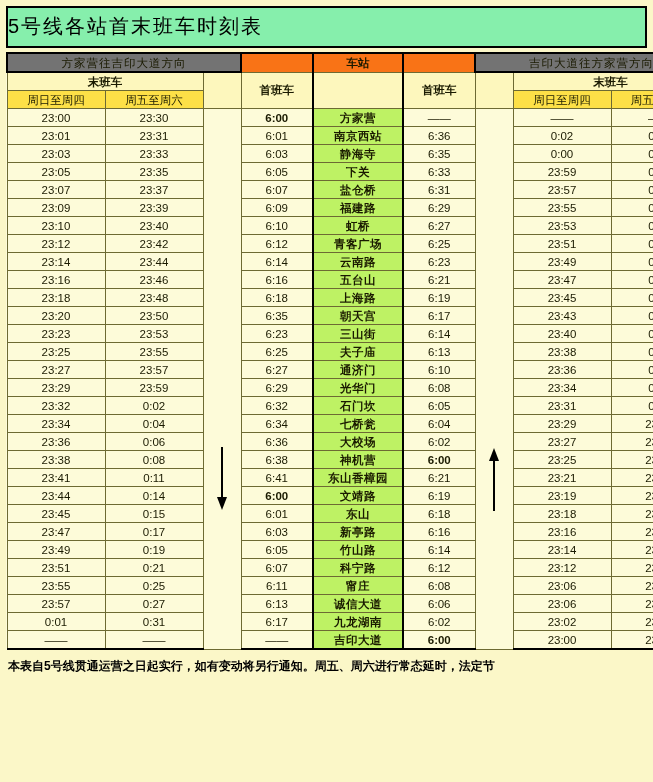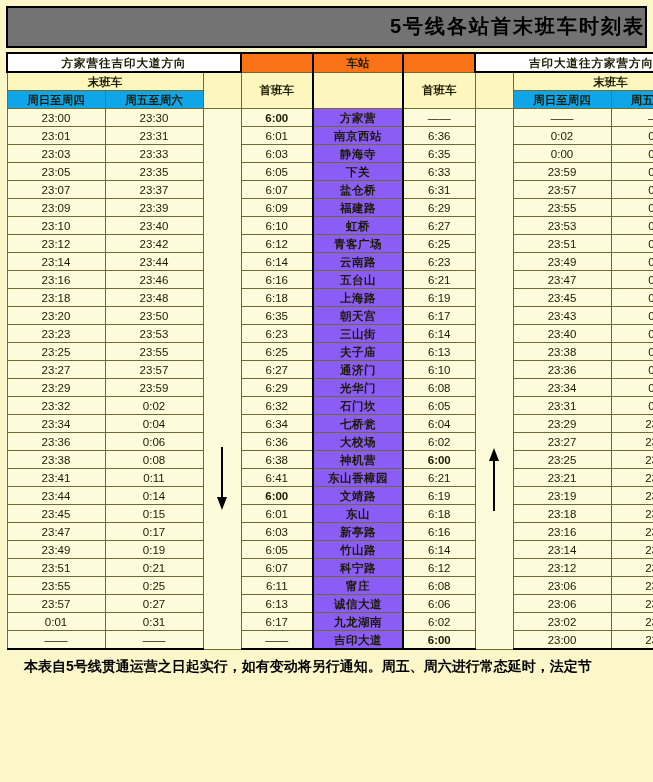--- a/index.html
+++ b/index.html
@@ -15,10 +15,10 @@
   
   .title-bar{
     border:2px solid #000;
-    background:#737373;
-    text-align:right;
+    background:#86efac;
+    text-align:left;
     font-size:20px;
-    font-weight:bold;
+    font-weight:normal;
     letter-spacing:2px;
     padding:5px 0 6px 0;
     margin-bottom:4px;

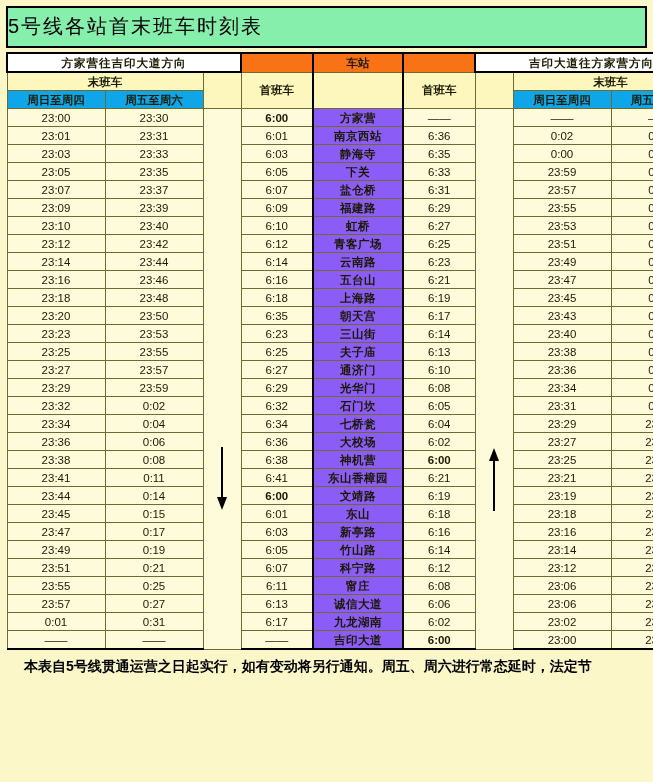--- a/index.html
+++ b/index.html
@@ -41,9 +41,9 @@
     color:#1a1a00;
   }
   .hdr-dir{
-    background:#ffffff;
+    background:#737373;
     font-size:17px;
-    font-weight:bold;
+    font-weight:normal;
     letter-spacing:1px;
     height:34px;
     border:2px solid #000 !important;

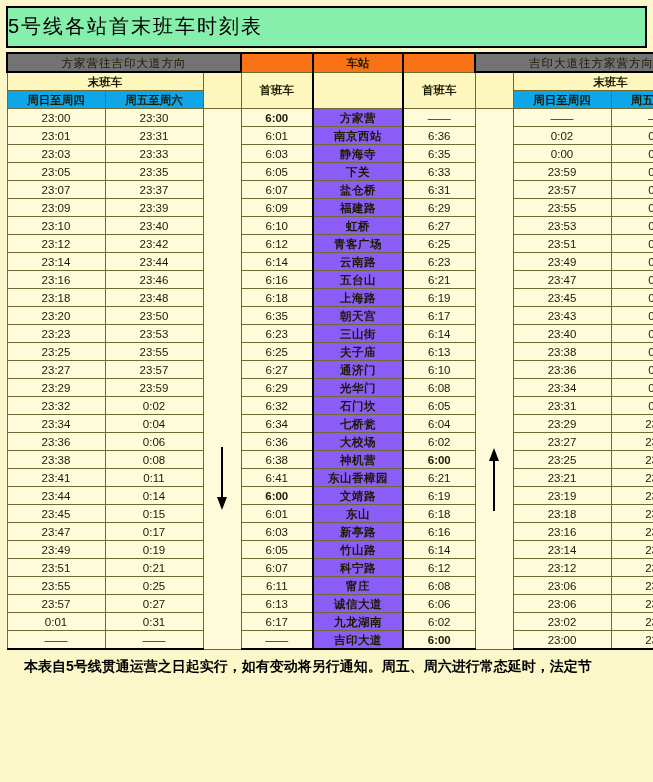--- a/index.html
+++ b/index.html
@@ -70,9 +70,9 @@
     height:22px;
   }
   .hdr-day{
-    background:#0ea5e9;
+    background:#fde047;
     font-size:11.5px;
-    font-weight:bold;
+    font-weight:normal;
     height:22px;
   }
   .hdr-station-mid{

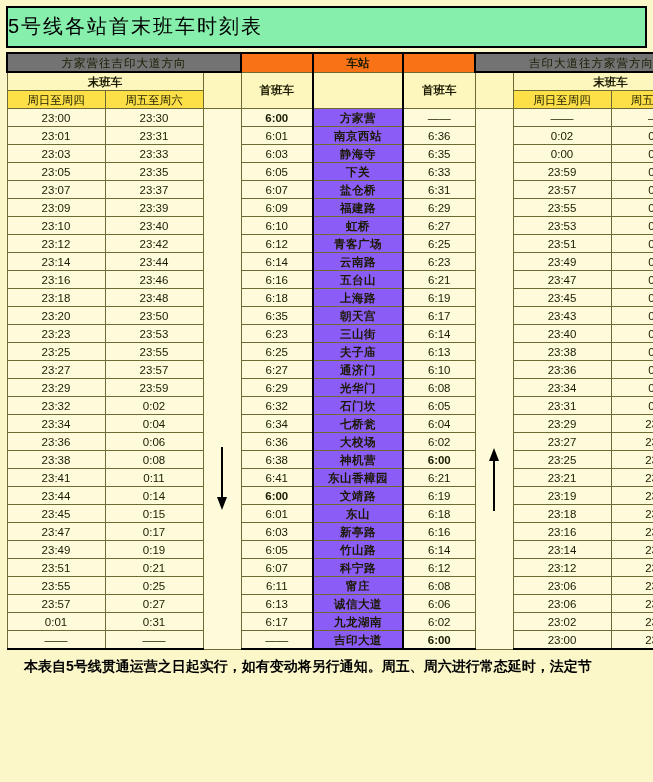--- a/index.html
+++ b/index.html
@@ -83,7 +83,7 @@
   .station-cell{
     font-weight:bold;
     font-size:12.5px;
-    background:#8b5cf6;
+    background:#bef264;
     border-left:2px solid #000 !important;
     border-right:2px solid #000 !important;
     letter-spacing:0.5px;

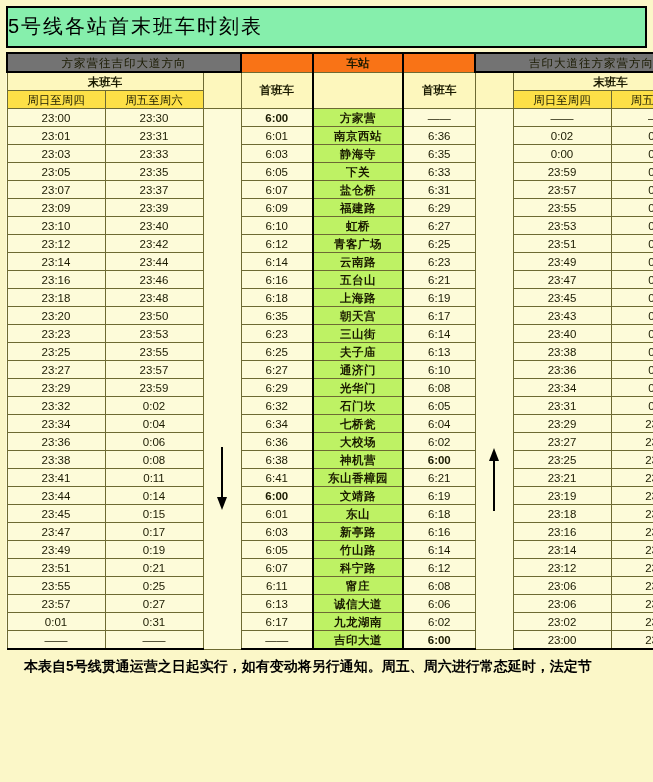--- a/index.html
+++ b/index.html
@@ -113,12 +113,11 @@
   
   .footer{
     margin-top:6px;
-    font-size:14px;
+    font-size:12px;
     line-height:20px;
     text-align:left;
     padding:0 2px;
     font-weight:bold;
-    margin-left:16px;
   }
   .footer .l2{text-align:center;}
 </style>

